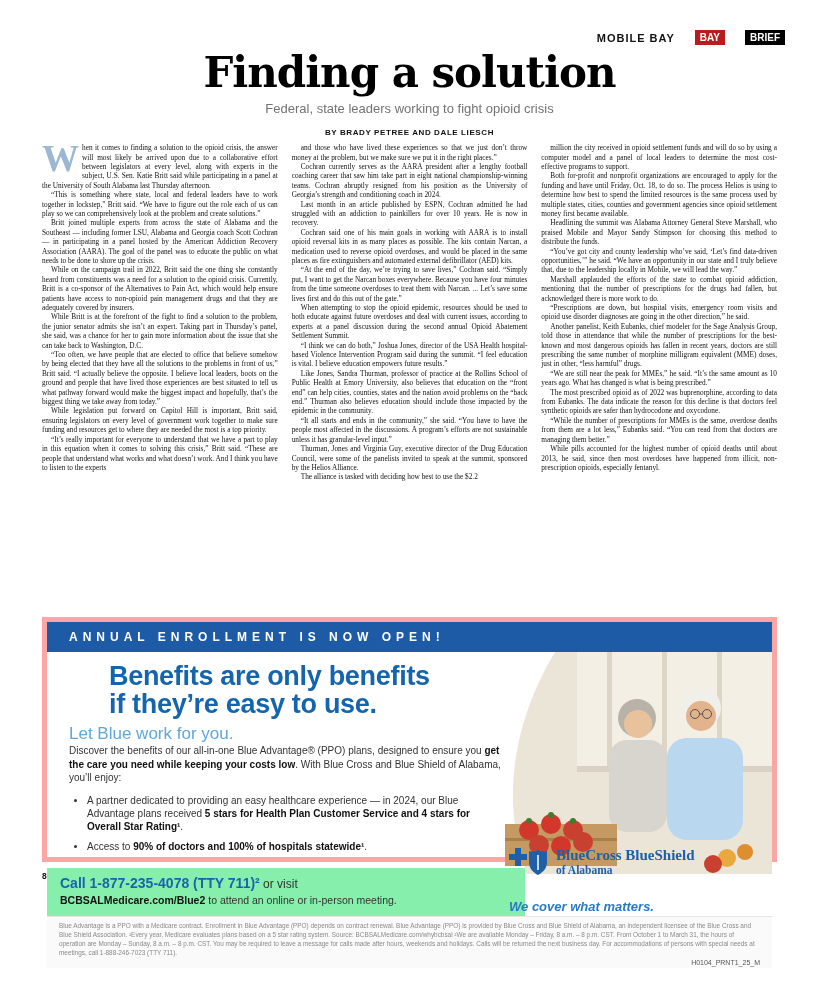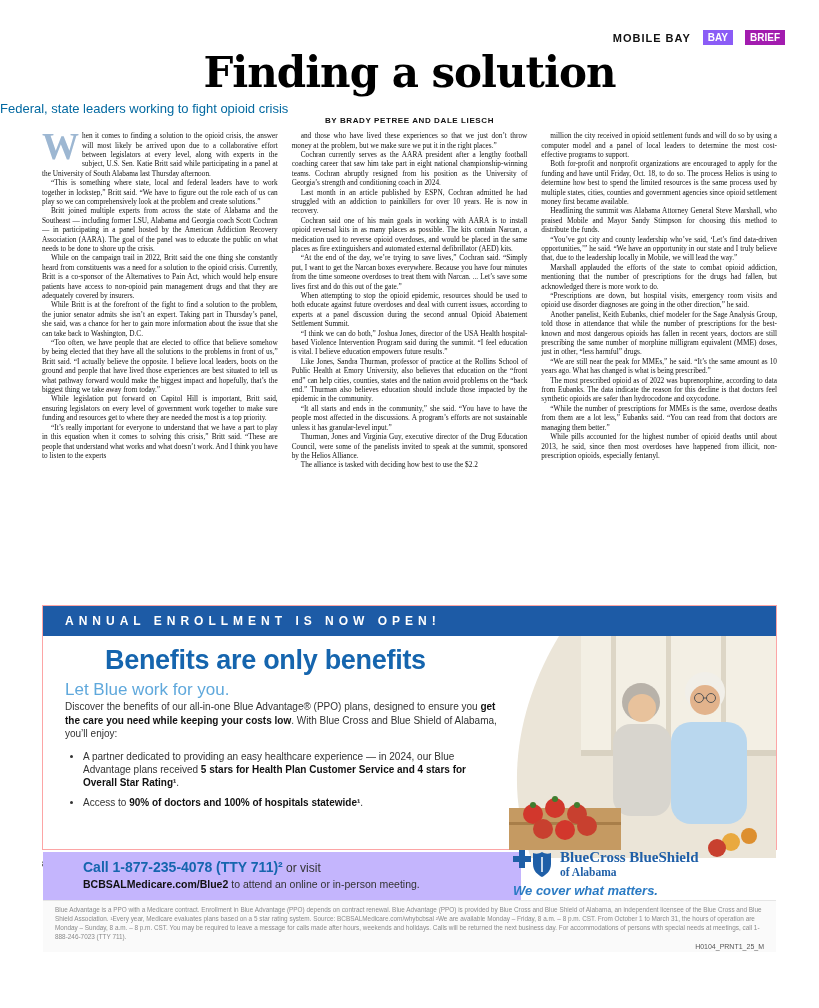--- a/index.html
+++ b/index.html
@@ -7,7 +7,7 @@
   .page{position:relative;width:819px;height:1008px;overflow:hidden;background:#fff;}
 
   
-  .section-header{display:flex;justify-content:flex-end;align-items:center;gap:12px;
+  .section-header{display:flex;justify-content:flex-end;align-items:center;gap:20px;
     padding:30px 34px 0 0;font-family:"Liberation Sans",sans-serif;}
   .section-label{font-weight:700;font-size:11px;letter-spacing:1px;color:#111;}
   .badge{font-weight:700;font-size:10px;padding:1px 5px;color:#fff;line-height:13px;}

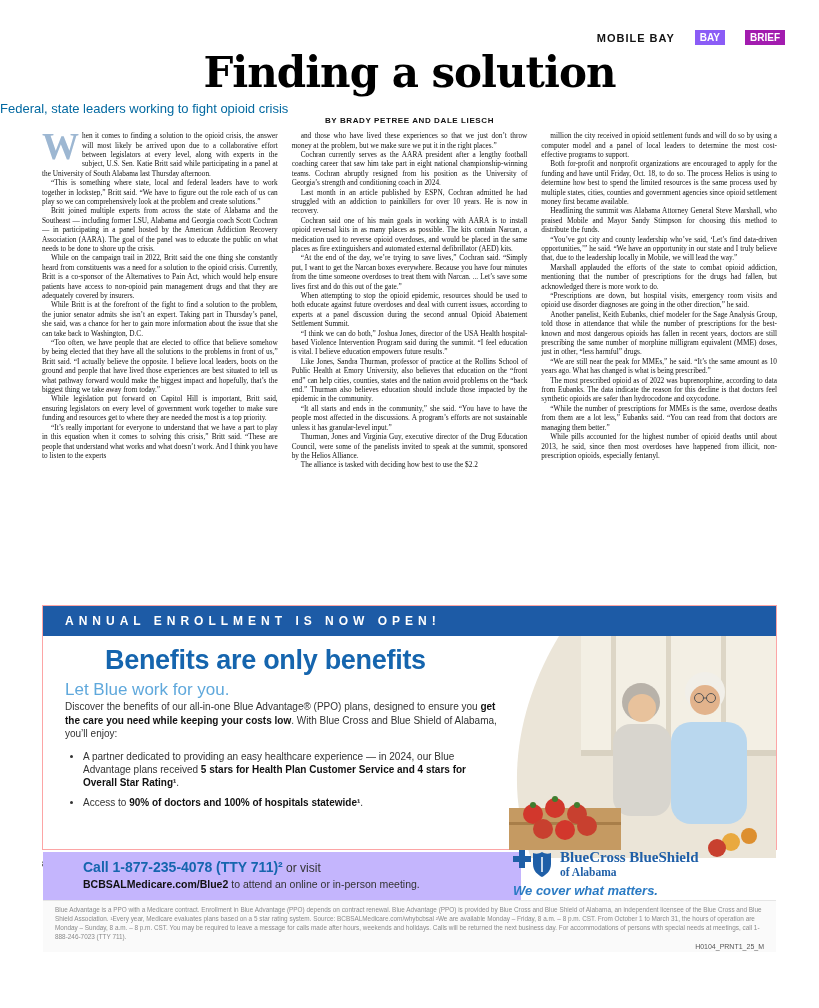--- a/index.html
+++ b/index.html
@@ -11,7 +11,7 @@
     padding:30px 34px 0 0;font-family:"Liberation Sans",sans-serif;}
   .section-label{font-weight:700;font-size:11px;letter-spacing:1px;color:#111;}
   .badge{font-weight:700;font-size:10px;padding:1px 5px;color:#fff;line-height:13px;}
-  .badge-bay{background:#8b5cf6;}
+  .badge-bay{background:#b91c1c;}
   .badge-brief{background:#a21caf;}
 
   

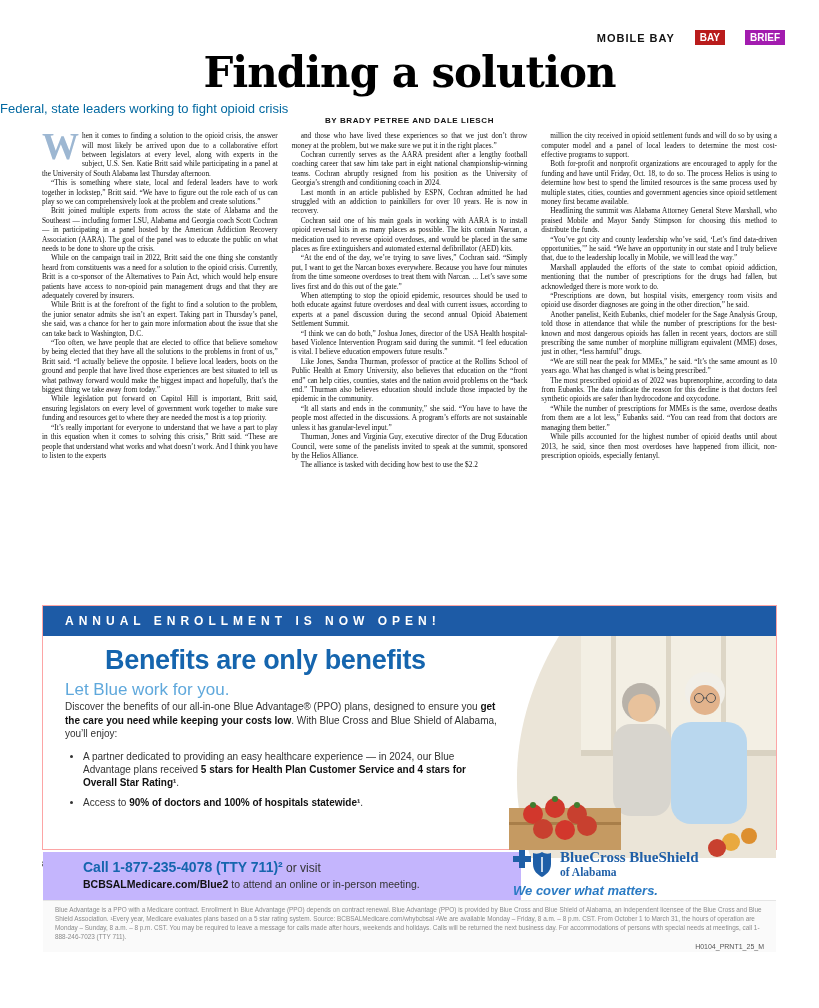--- a/index.html
+++ b/index.html
@@ -12,7 +12,7 @@
   .section-label{font-weight:700;font-size:11px;letter-spacing:1px;color:#111;}
   .badge{font-weight:700;font-size:10px;padding:1px 5px;color:#fff;line-height:13px;}
   .badge-bay{background:#b91c1c;}
-  .badge-brief{background:#a21caf;}
+  .badge-brief{background:#000000;}
 
   
   h1.headline{margin:6px 0 0;text-align:center;font-family:"DejaVu Serif","Liberation Serif",serif;

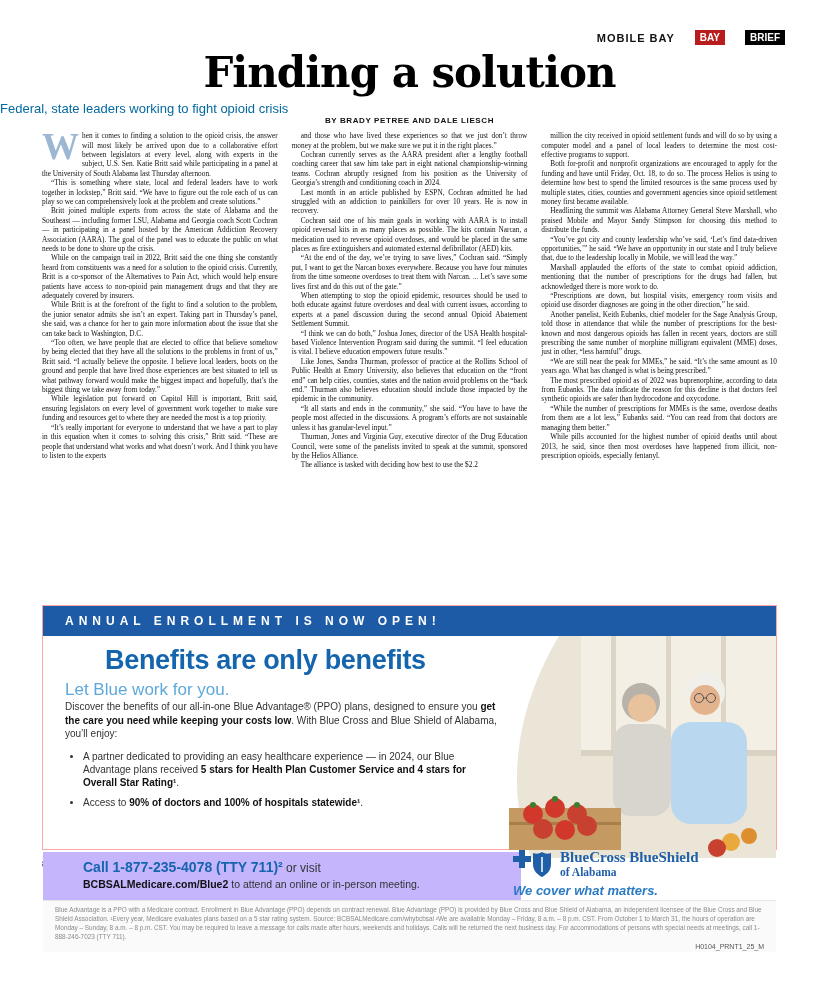--- a/index.html
+++ b/index.html
@@ -17,7 +17,7 @@
   
   h1.headline{margin:6px 0 0;text-align:center;font-family:"DejaVu Serif","Liberation Serif",serif;
     font-weight:700;font-size:42px;letter-spacing:-1px;color:#000;line-height:1.05;}
-  .subhead{text-align:left;font-family:"Liberation Sans",sans-serif;font-size:13px;color:#0369a1;margin:6px 0 0;}
+  .subhead{text-align:center;font-family:"Liberation Sans",sans-serif;font-size:13px;color:#737373;margin:6px 0 12px;}
   .byline{text-align:center;font-family:"Liberation Sans",sans-serif;font-size:8px;font-weight:700;
     letter-spacing:.6px;color:#111;margin-bottom:4px;}
 

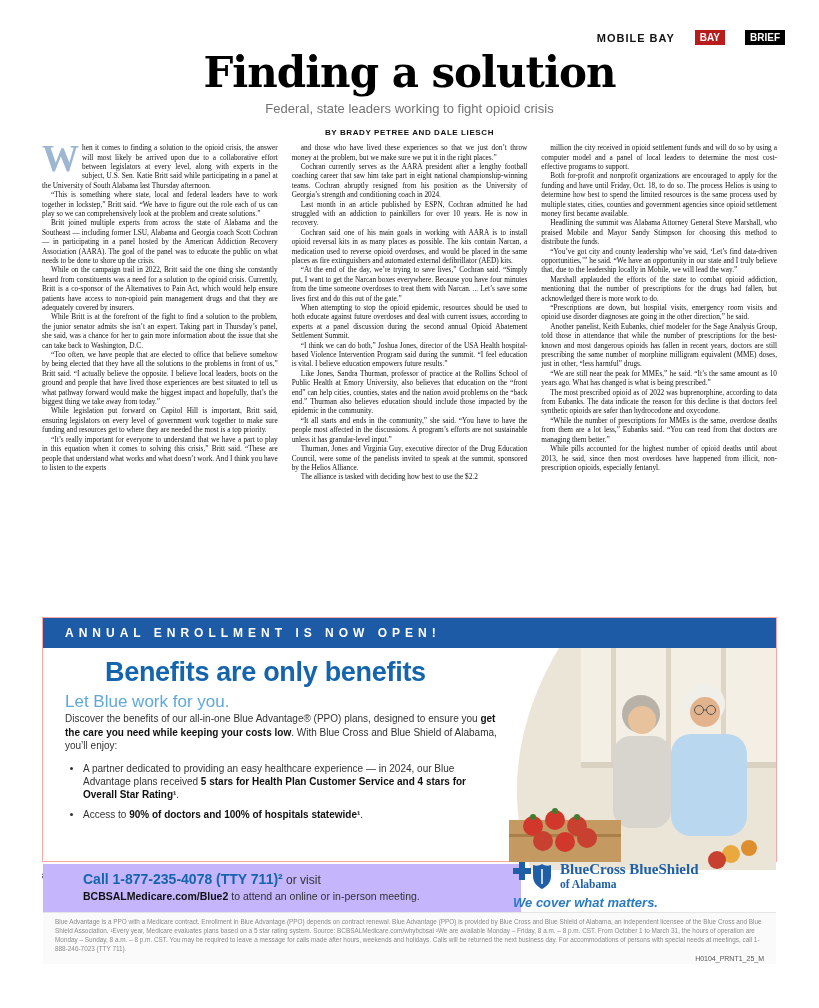--- a/index.html
+++ b/index.html
@@ -30,7 +30,7 @@
     line-height:29px;padding:1px 3px 0 0;color:#9db7d2;}
 
   
-  .ad{margin:12px 42px 0;border:1px solid #fca5a5;position:relative;height:245px;background:#fff;
+  .ad{margin:12px 42px 0;border:5px solid #fca5a5;position:relative;height:245px;background:#fff;
     font-family:"Liberation Sans",sans-serif;box-sizing:border-box;}
   .ad-banner{height:30px;background:#1d5ba6;color:#fff;display:flex;align-items:center;
     padding-left:22px;font-size:12px;font-weight:700;letter-spacing:5px;}

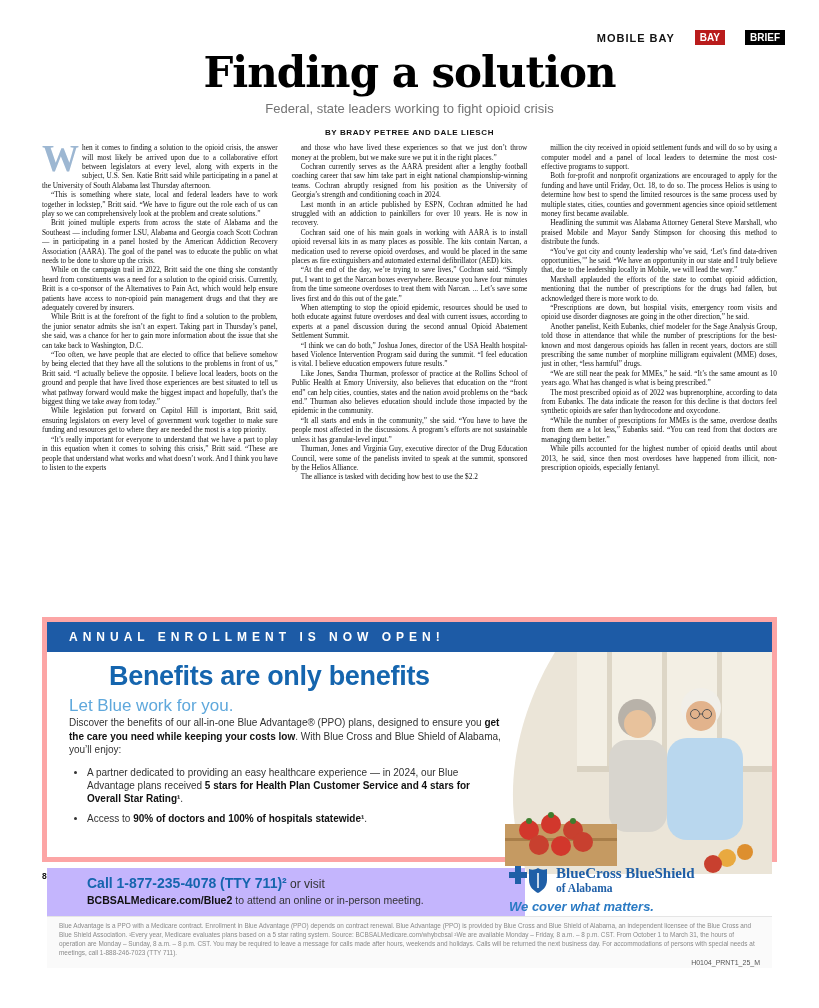--- a/index.html
+++ b/index.html
@@ -141,6 +141,7 @@
       <div class="ad-left">
         <div class="ad-headline">
           <div>Benefits are only benefits</div>
+          <div>if they’re easy to use.</div>
         </div>
         <div class="ad-subhead">Let Blue work for you.</div>
         <div class="ad-body">

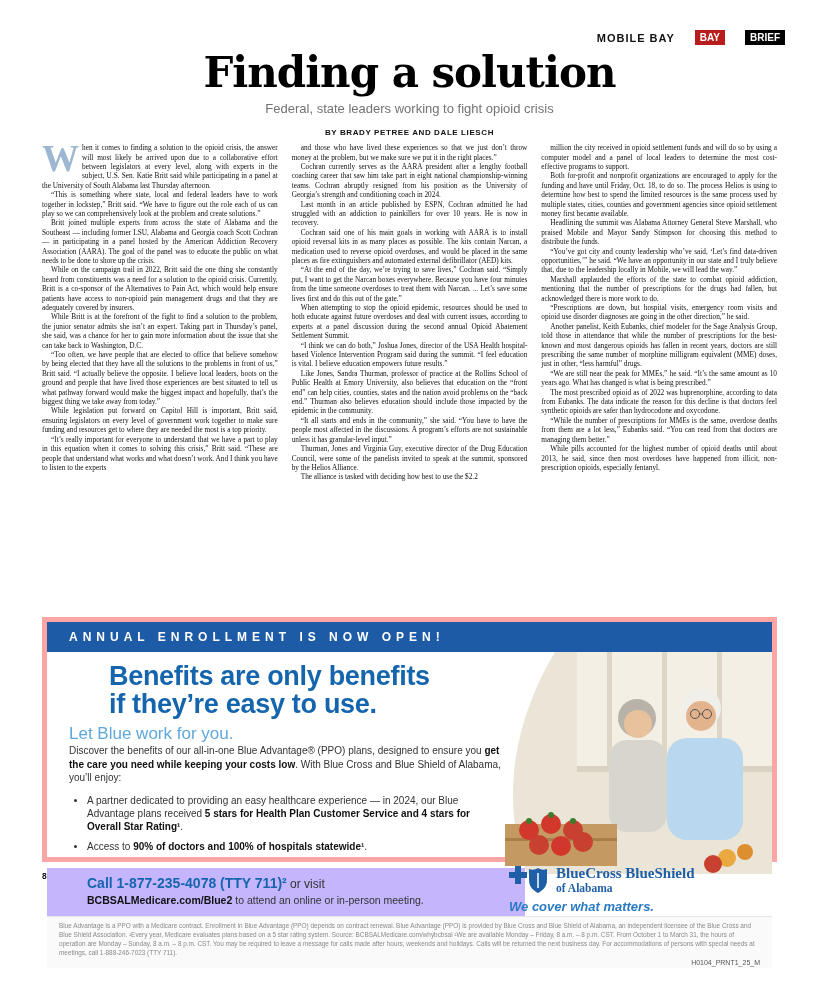--- a/index.html
+++ b/index.html
@@ -43,8 +43,8 @@
   .ad-bullets{margin:9px 0 0 4px;padding-left:14px;width:400px;}
   .ad-bullets li{font-size:10px;color:#333;line-height:1.32;margin-bottom:7px;}
   .hl{font-weight:700;color:#111;}
-  .ad-call{position:absolute;left:0;bottom:0;width:478px;height:48px;background:#c4b5fd;
-    padding:7px 0 0 40px;box-sizing:border-box;}
+  .ad-call{position:absolute;left:0;bottom:0;width:478px;height:48px;background:#86efac;
+    padding:7px 0 0 13px;box-sizing:border-box;}
   .call-line1{font-size:12px;color:#333;}
   .call-line1 .phone{font-weight:700;color:#1565ae;font-size:14px;}
   .call-line2{font-size:10.5px;color:#333;margin-top:3px;}

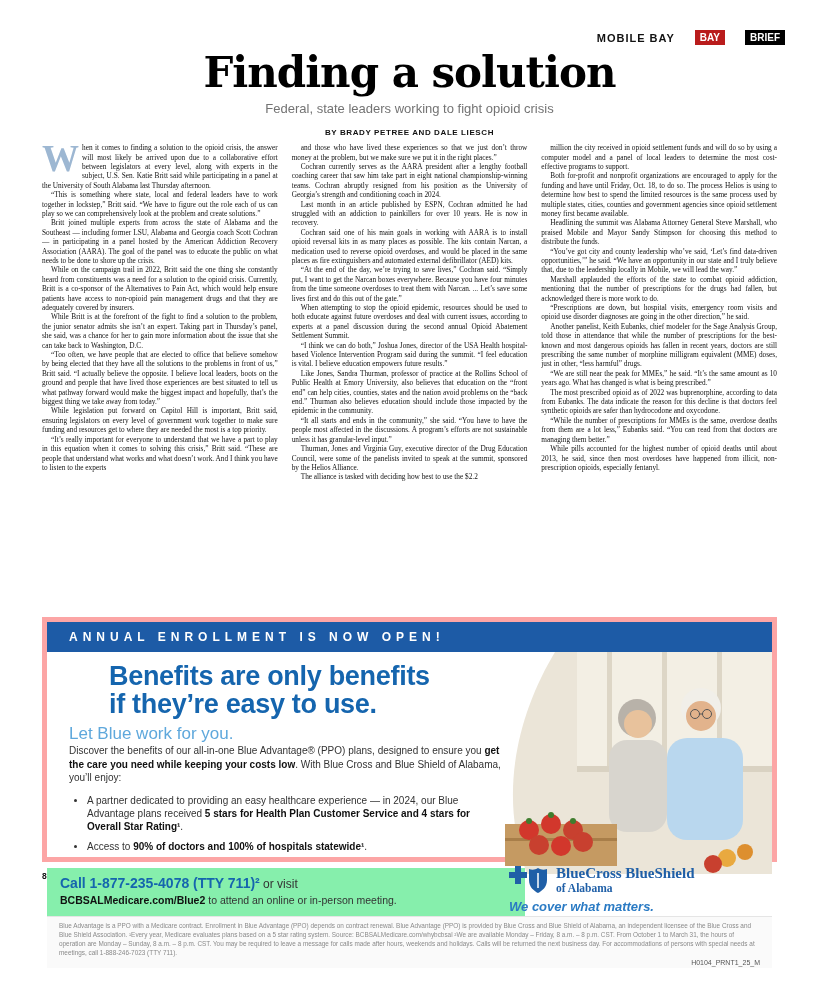--- a/index.html
+++ b/index.html
@@ -53,7 +53,7 @@
   .logo-row{display:flex;align-items:center;gap:7px;}
   .logo-text{font-family:"Liberation Serif",serif;font-weight:700;font-size:15px;color:#1f5fa7;line-height:1.05;}
   .logo-sub{font-family:"Liberation Serif",serif;font-weight:700;font-size:11.5px;color:#1f5fa7;}
-  .tagline{font-style:italic;font-weight:700;color:#2b7bc4;font-size:13px;margin-top:5px;}
+  .tagline{font-style:italic;font-weight:700;color:#2b7bc4;font-size:13px;margin-top:23px;}
   .ad-fineprint{height:52px;padding:5px 12px 0;box-sizing:border-box;font-size:6.4px;line-height:1.38;
     color:#8a8a8a;background:#fafafa;border-top:1px solid #e5e5e5;}
   .form-code{text-align:right;font-size:7px;color:#555;margin-top:1px;}

